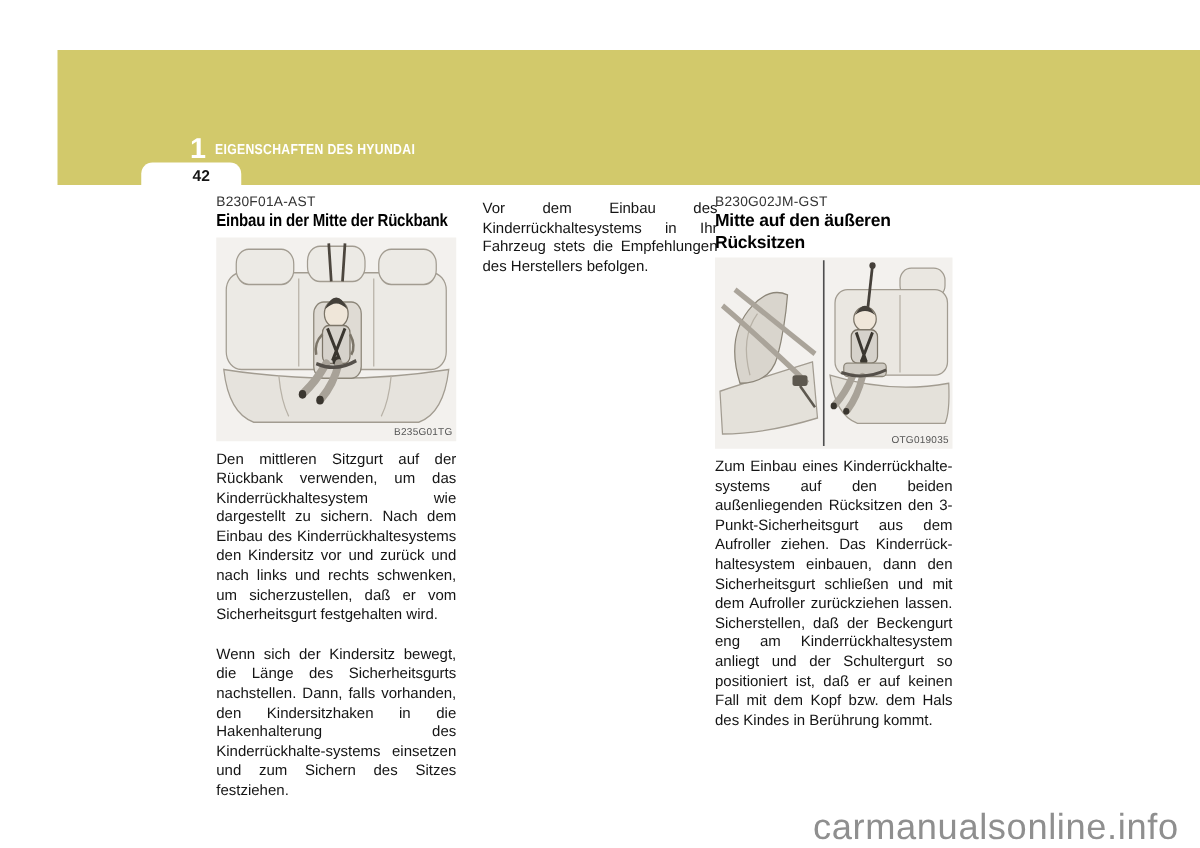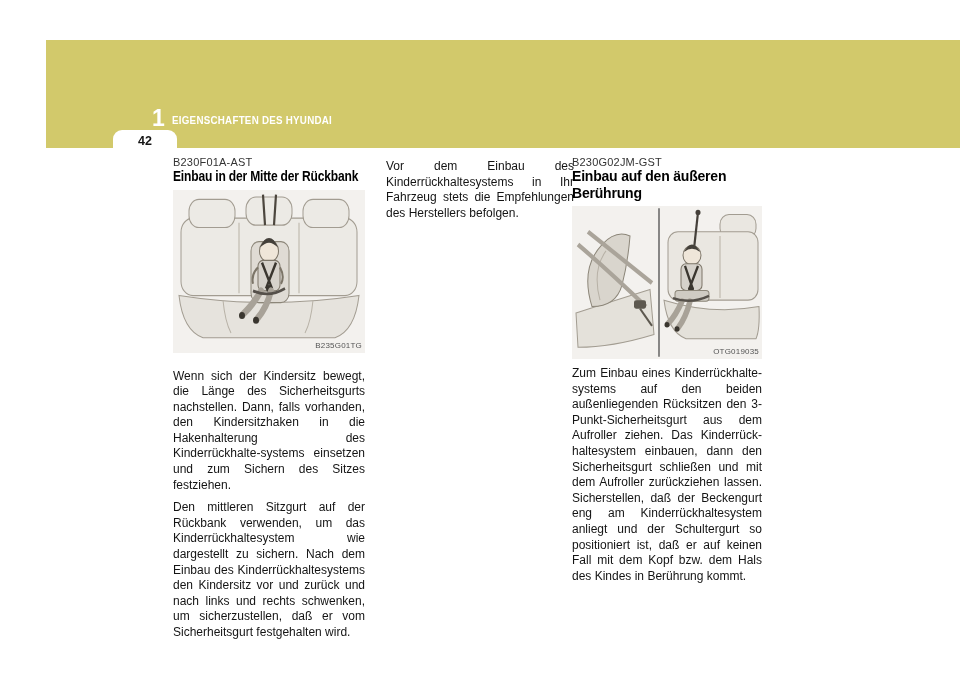--- a/index.html
+++ b/index.html
@@ -17,7 +17,7 @@
   }
   .page-tab{
     position:absolute;left:67px;bottom:0;width:64px;height:18px;background:#ffffff;
-    border-radius:9px 9px 0 0;display:flex;align-items:center;justify-content:center;
+    border-radius:9px 9px 0 0;display:flex;align-items:center;justify-content:center;padding-left:16px;
   }
   .page-tab span{font-size:12.5px;font-weight:bold;color:#151515;margin-top:3px;}
   

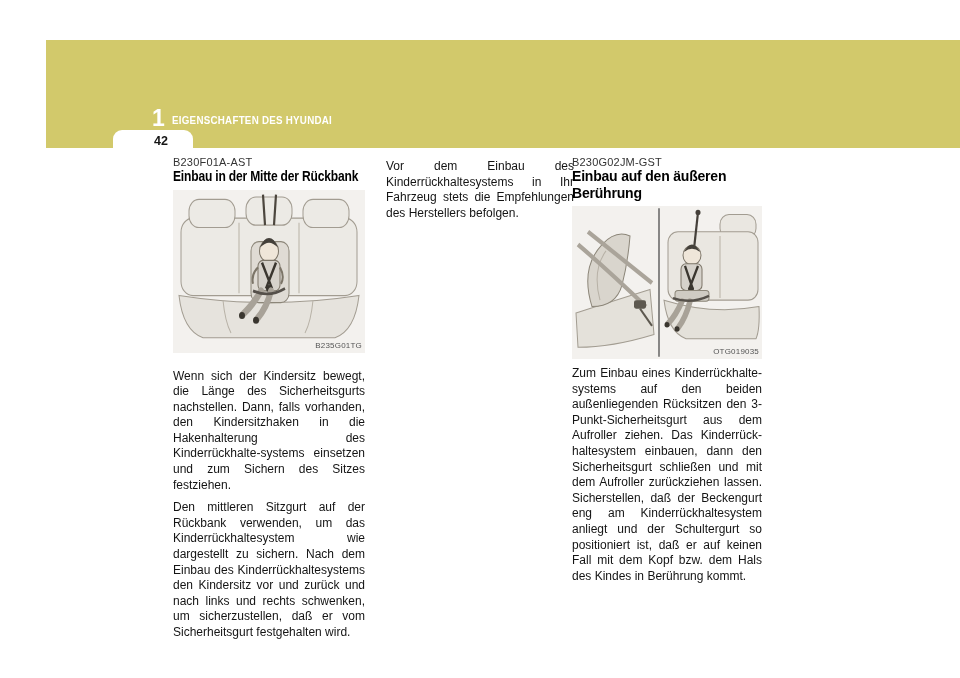--- a/index.html
+++ b/index.html
@@ -108,7 +108,7 @@
 
   <div class="col col3">
     <div class="code">B230G02JM-GST</div>
-    <h2 class="title">Einbau auf den äußeren Berührung</h2>
+    <h2 class="title">Mitte auf den äußeren Rücksitzen</h2>
 
     <div class="figure fig2">
       <svg viewBox="0 0 190 143" preserveAspectRatio="none">

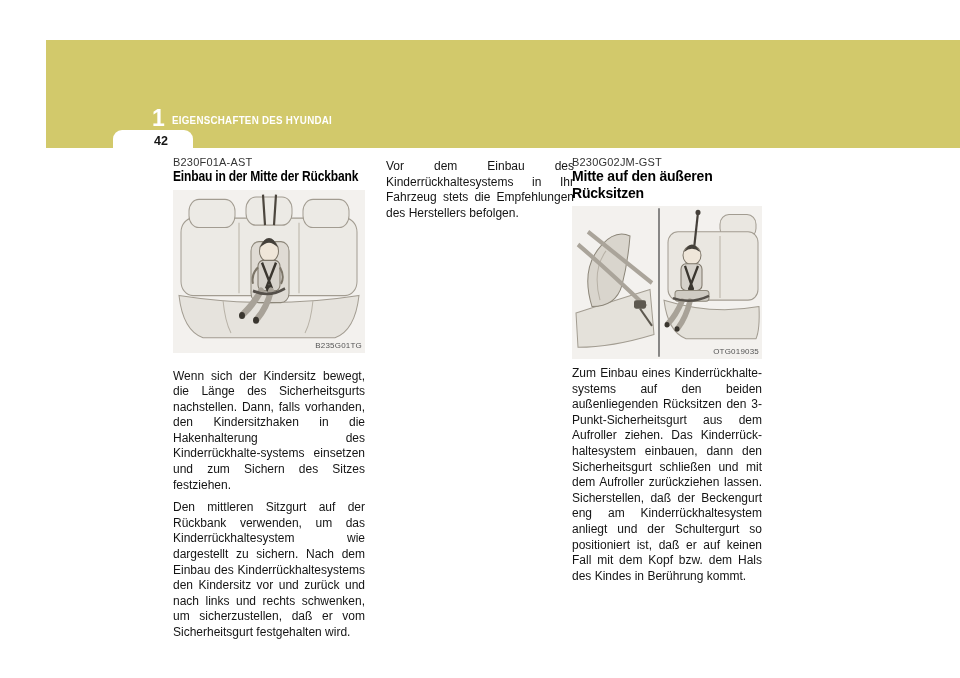--- a/index.html
+++ b/index.html
@@ -98,8 +98,8 @@
       <span class="fig-label">B235G01TG</span>
     </div>
 
+    <p class="para first">Den mittleren Sitzgurt auf der Rückbank verwenden, um das Kinderrückhaltesystem wie dargestellt zu sichern. Nach dem Einbau des Kinderrückhaltesystems den Kindersitz vor und zurück und nach links und rechts schwenken, um sicherzustellen, daß er vom Sicherheitsgurt festgehalten wird.</p>
     <p class="para second">Wenn sich der Kindersitz bewegt, die Länge des Sicherheitsgurts nachstellen. Dann, falls vorhanden, den Kindersitzhaken in die Hakenhalterung des Kinderrückhalte-systems einsetzen und zum Sichern des Sitzes festziehen.</p>
-    <p class="para first">Den mittleren Sitzgurt auf der Rückbank verwenden, um das Kinderrückhaltesystem wie dargestellt zu sichern. Nach dem Einbau des Kinderrückhaltesystems den Kindersitz vor und zurück und nach links und rechts schwenken, um sicherzustellen, daß er vom Sicherheitsgurt festgehalten wird.</p>
   </div>
 
   <div class="col col2">

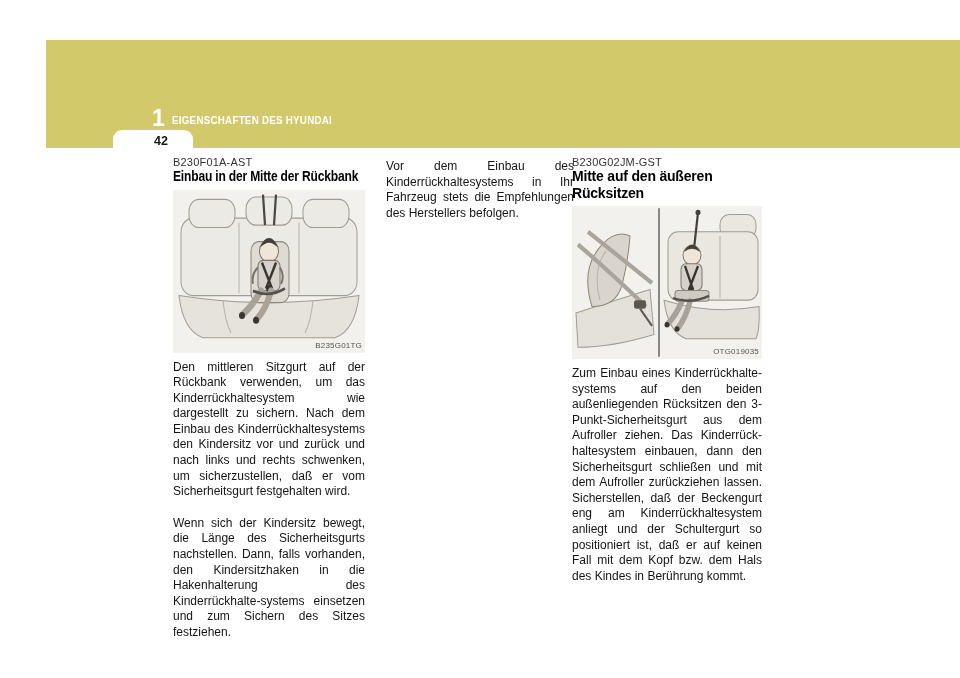--- a/index.html
+++ b/index.html
@@ -147,6 +147,7 @@
     <p class="para">Zum Einbau eines Kinderrückhalte-systems auf den beiden außenliegenden Rücksitzen den 3-Punkt-Sicherheitsgurt aus dem Aufroller ziehen. Das Kinderrück-haltesystem einbauen, dann den Sicherheitsgurt schließen und mit dem Aufroller zurückziehen lassen. Sicherstellen, daß der Beckengurt eng am Kinderrückhaltesystem anliegt und der Schultergurt so positioniert ist, daß er auf keinen Fall mit dem Kopf bzw. dem Hals des Kindes in Berührung kommt.</p>
   </div>
 
+  <div class="watermark">carmanualsonline.info</div>
 
 </div>
 

